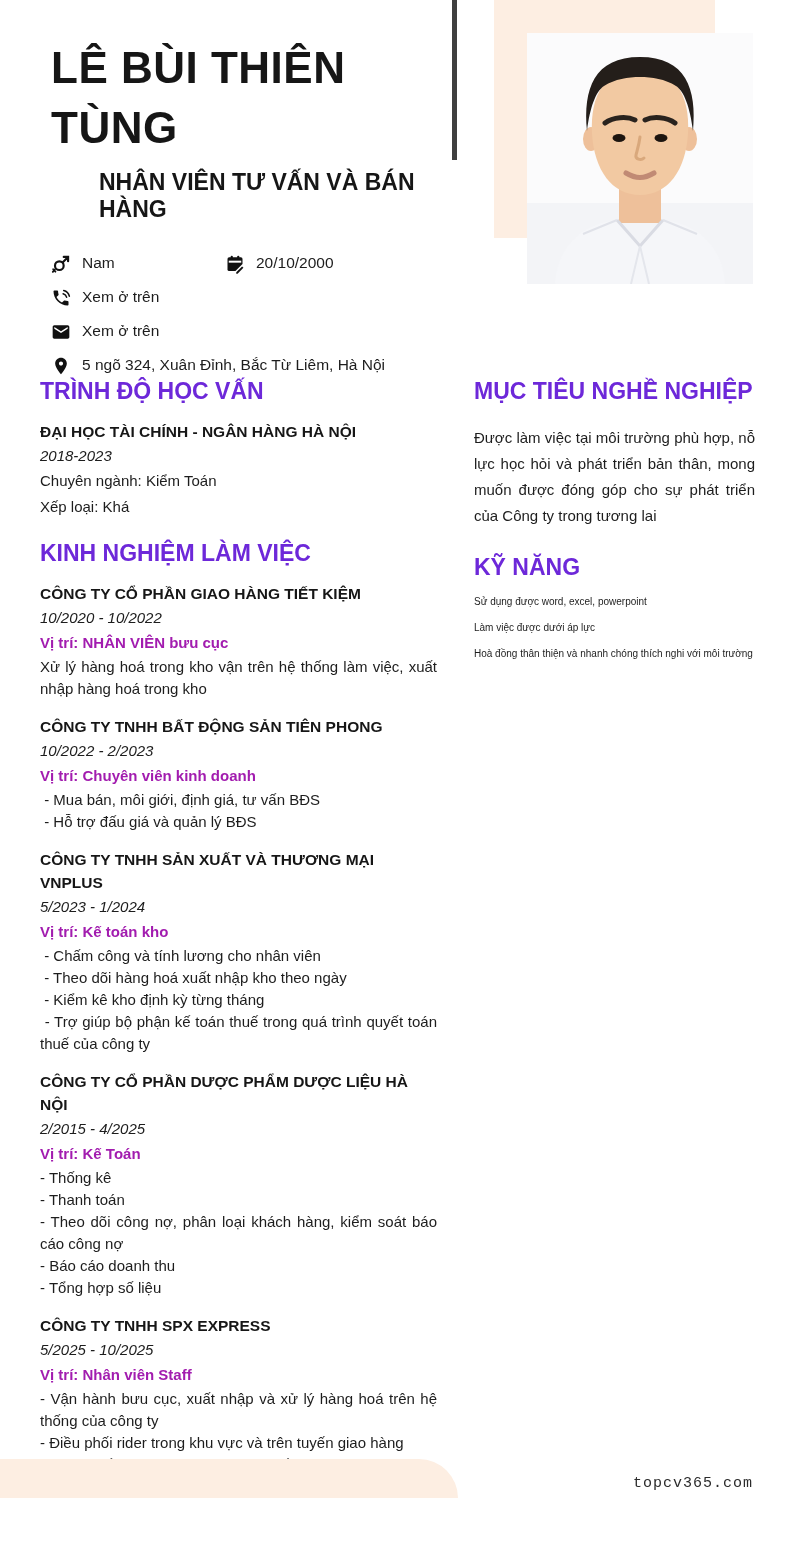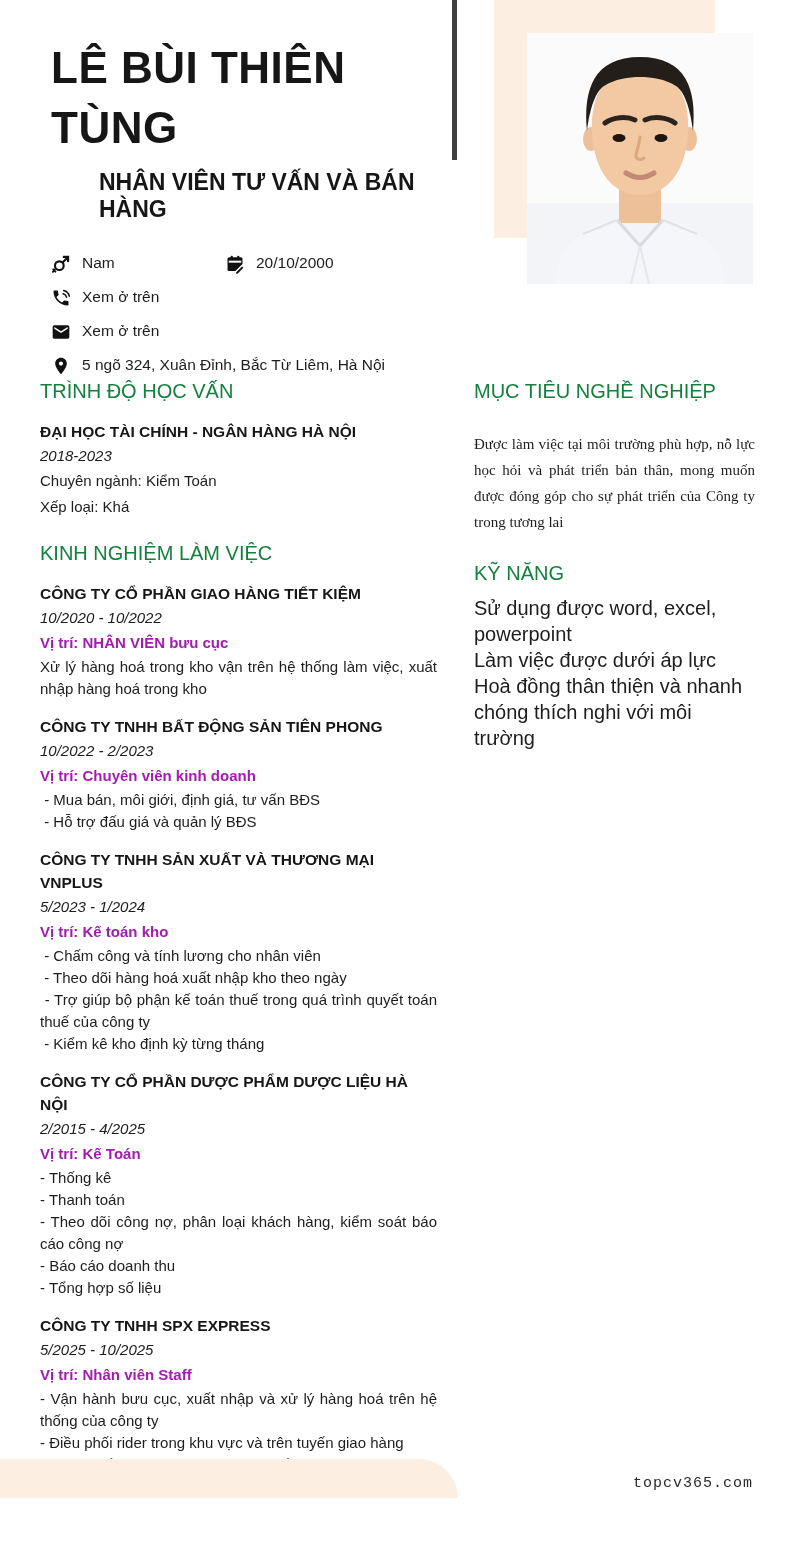--- a/index.html
+++ b/index.html
@@ -59,7 +59,7 @@
   .col-right { width: 281px; flex: 0 0 281px; }
 
   .section-h {
-    font-size: 20px; font-weight: 400; color: #15803d;
+    font-size: 23px; font-weight: 700; color: #6d28d9;
     margin-top: 18px; line-height: 27px;
   }
   .section-h.gap { margin-top: 20px; }

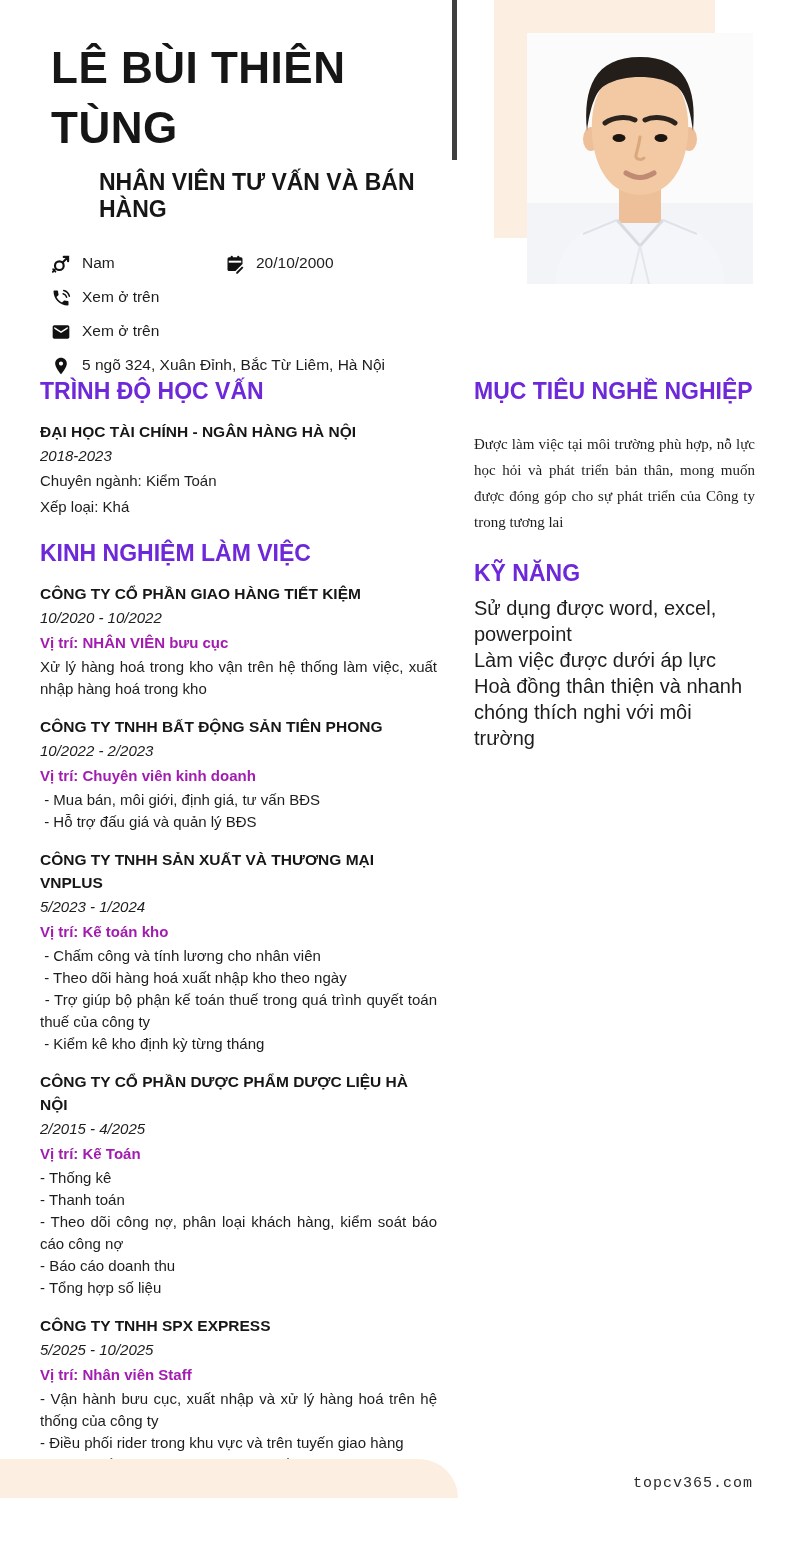--- a/index.html
+++ b/index.html
@@ -72,10 +72,9 @@
   .job { margin-top: 15px; }
 
   .para {
-    margin-top: 26px;
+    margin-top: 20px;
     font-size: 15px; line-height: 26px; color: #1d1d1d;
     text-align: justify;
-    font-family: Liberation Serif, serif;
   }
   .skill-list { margin-top: 8px; }
   .skill { font-size: 20px; line-height: 26px; color: #1d1d1d; }

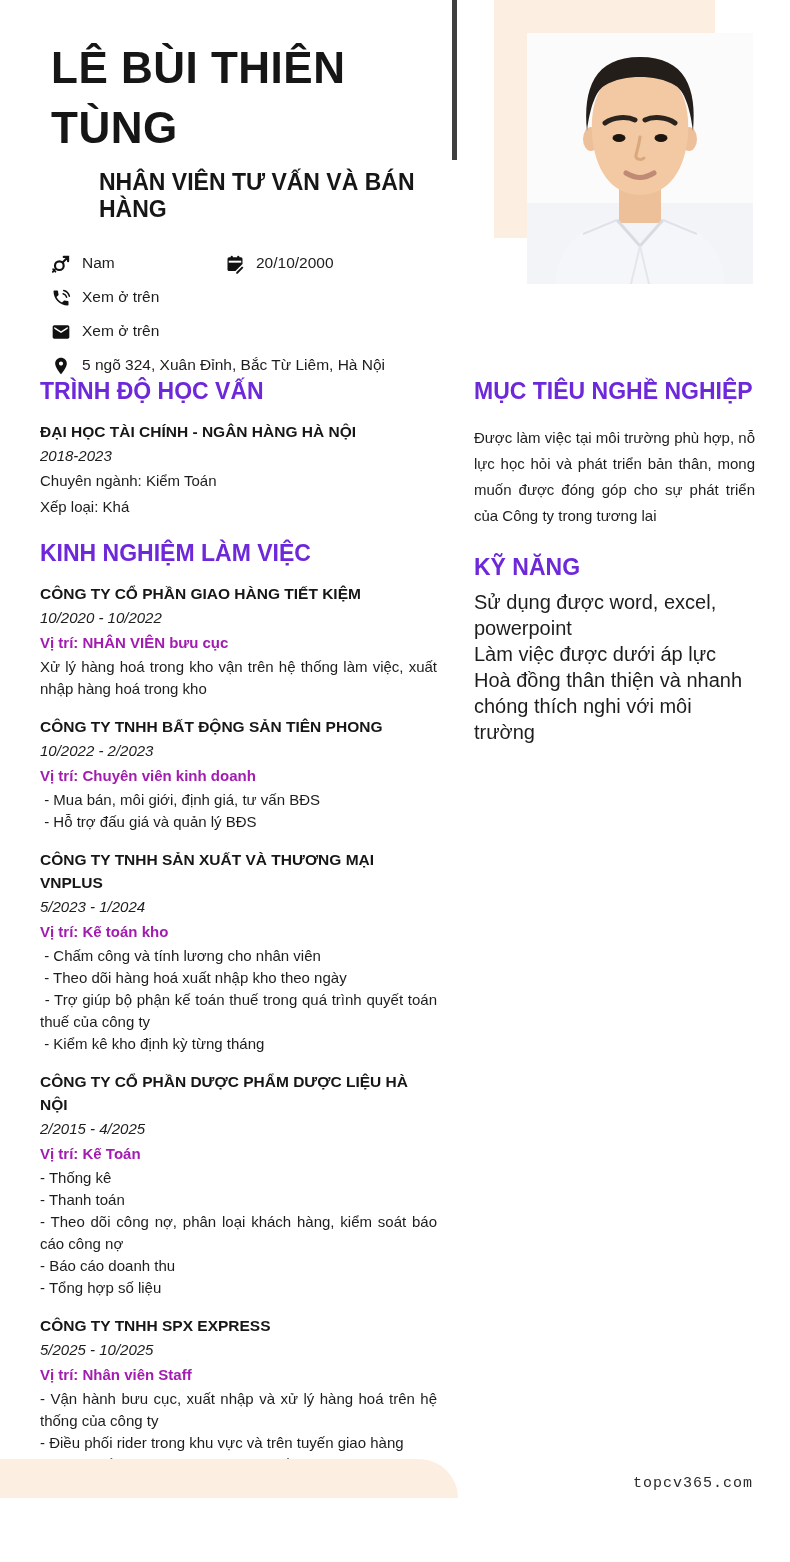--- a/index.html
+++ b/index.html
@@ -77,7 +77,7 @@
     text-align: justify;
   }
   .skill-list { margin-top: 8px; }
-  .skill { font-size: 20px; line-height: 26px; color: #1d1d1d; }
+  .skill { font-size: 10px; line-height: 26px; color: #1d1d1d; }
 
   
   .footer-bar {

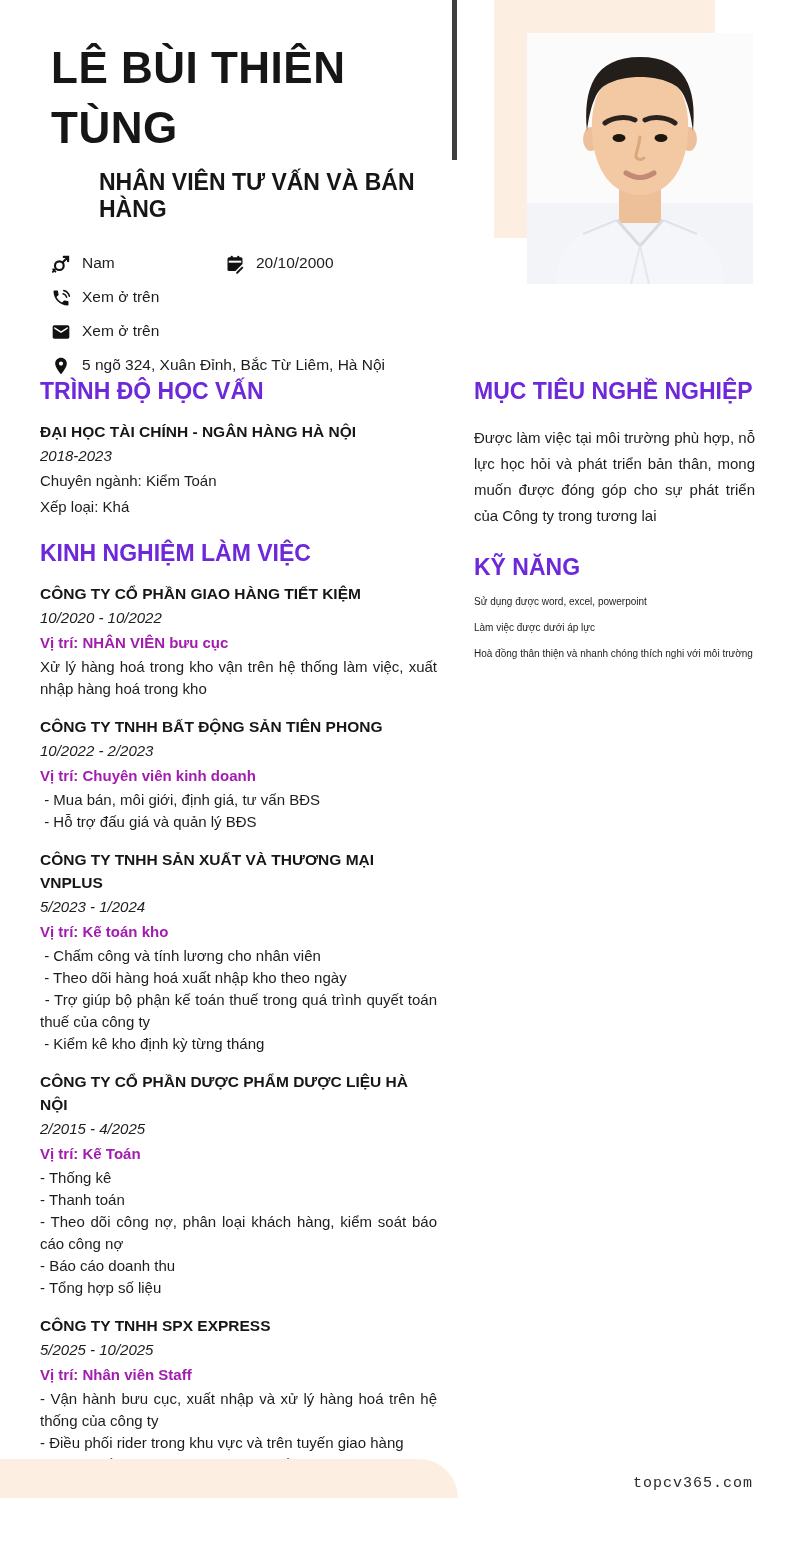--- a/index.html
+++ b/index.html
@@ -236,8 +236,8 @@
         <div class="position">Vị trí: Kế toán kho</div>
         <div class="detail">&nbsp;- Chấm công và tính lương cho nhân viên</div>
         <div class="detail">&nbsp;- Theo dõi hàng hoá xuất nhập kho theo ngày</div>
+        <div class="detail">&nbsp;- Kiểm kê kho định kỳ từng tháng</div>
         <div class="detail">&nbsp;- Trợ giúp bộ phận kế toán thuế trong quá trình quyết toán thuế của công ty</div>
-        <div class="detail">&nbsp;- Kiểm kê kho định kỳ từng tháng</div>
       </div>
 
       <div class="job">

